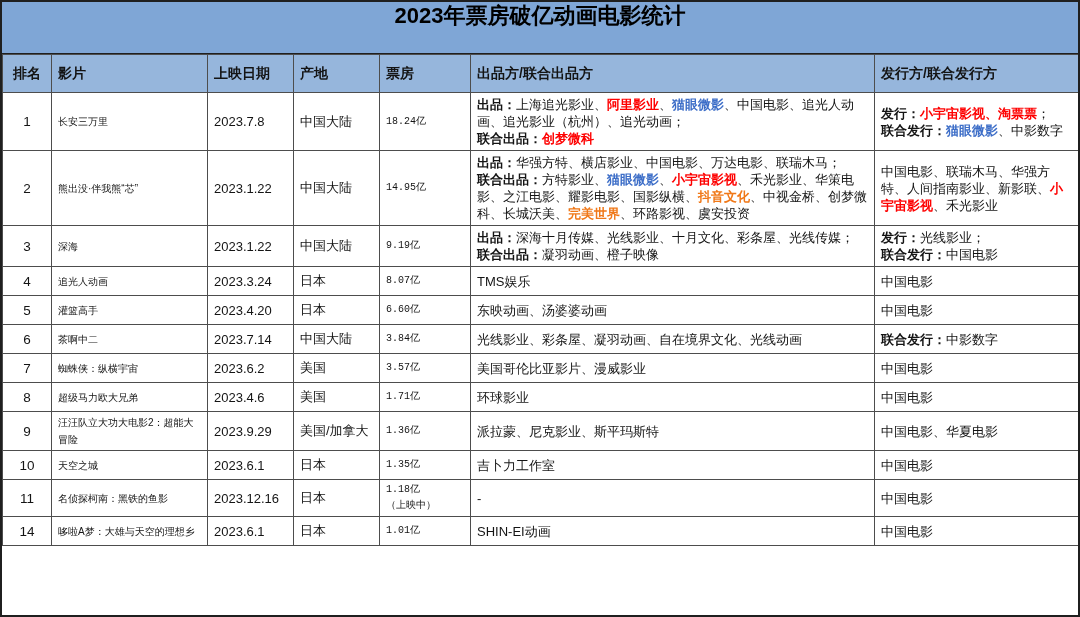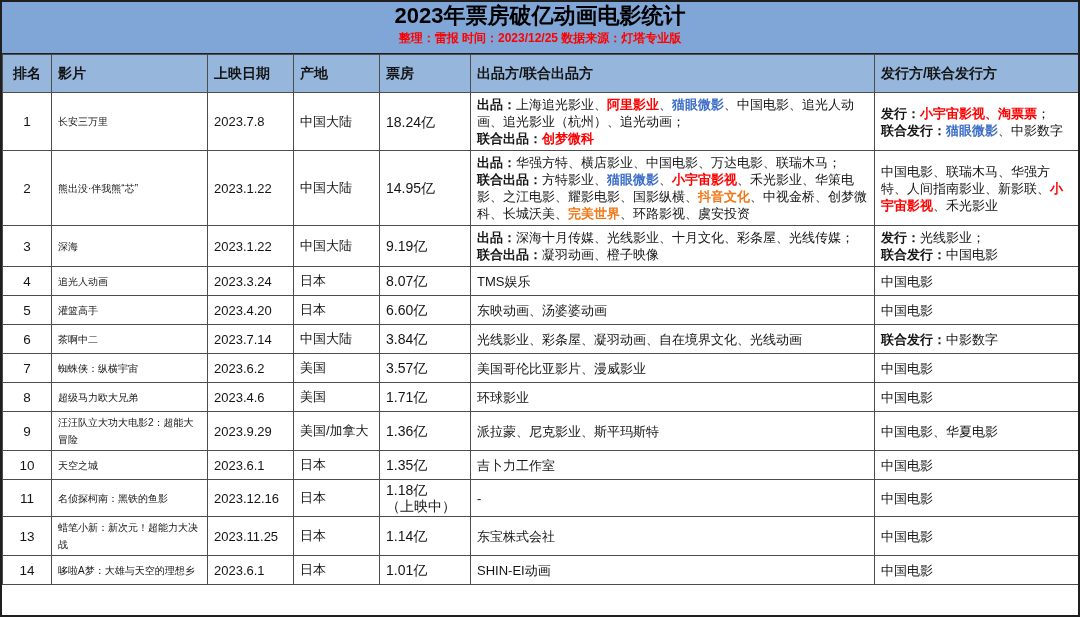--- a/index.html
+++ b/index.html
@@ -114,7 +114,6 @@
 
   <div class="title-band">
     <h1>2023年票房破亿动画电影统计</h1>
-    <div class="subtitle">整理：雷报  时间：2023/12/25   数据来源：灯塔专业版</div>
   </div>
 
   <table>

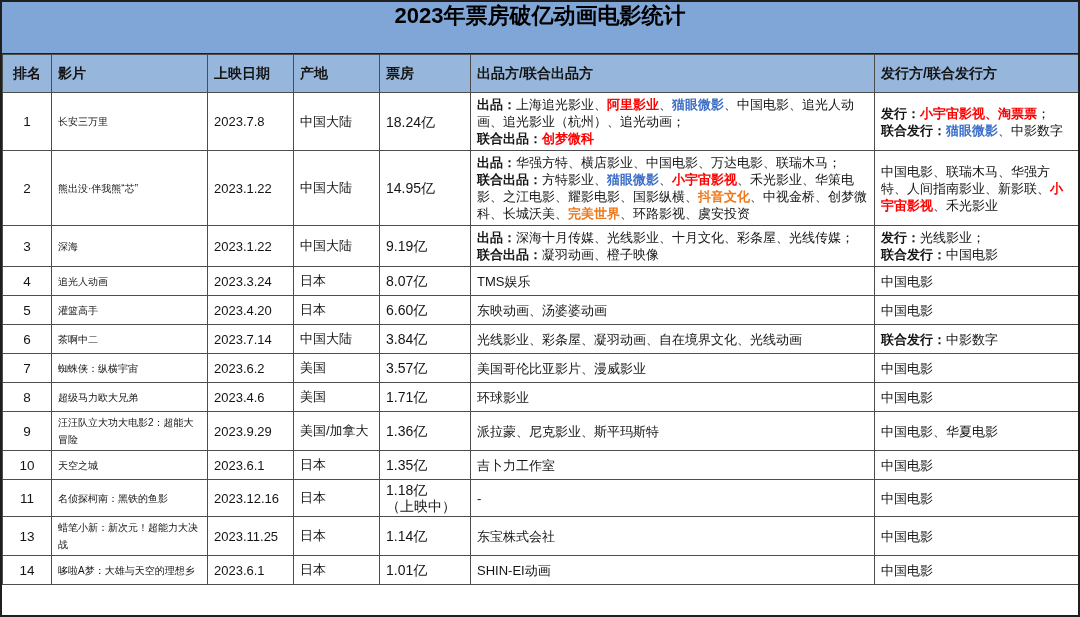--- a/index.html
+++ b/index.html
@@ -94,7 +94,7 @@
   td.c-rank  { text-align: center; font-size: 13.5px; }
   td.c-film  { font-weight: normal; font-size: 10px; line-height: 17px; }
   td.c-date, td.c-region { font-size: 13px; }
-  td.c-box   { font-size: 14px; white-space: pre-line; line-height: 16px; }
+  td.c-box   { font-size: 10px; white-space: pre-line; line-height: 16px; font-family: Liberation Mono, monospace; }
   td.c-prod, td.c-dist {
     white-space: pre-line;
     line-height: 17px;

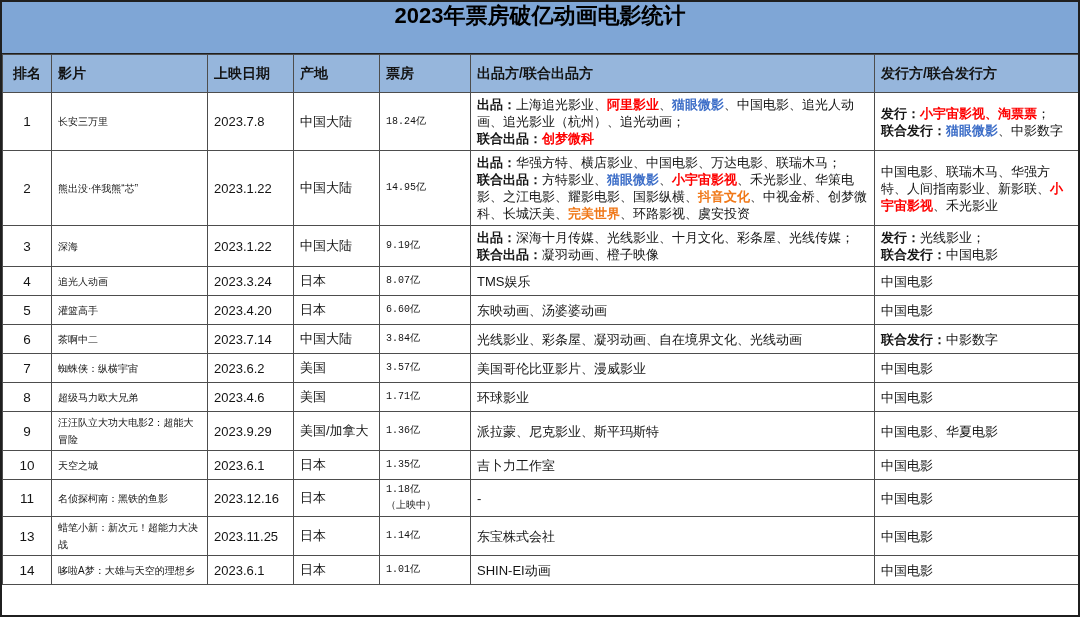--- a/index.html
+++ b/index.html
@@ -244,15 +244,6 @@
     <td class="c-dist"><span>中国电影</span></td>
   </tr>
         <tr>
-    <td class="c-rank">13</td>
-    <td class="c-film">蜡笔小新：新次元！超能力大决战</td>
-    <td class="c-date">2023.11.25</td>
-    <td class="c-region">日本</td>
-    <td class="c-box">1.14亿</td>
-    <td class="c-prod"><span>东宝株式会社</span></td>
-    <td class="c-dist"><span>中国电影</span></td>
-  </tr>
-        <tr>
     <td class="c-rank">14</td>
     <td class="c-film">哆啦A梦：大雄与天空的理想乡</td>
     <td class="c-date">2023.6.1</td>

